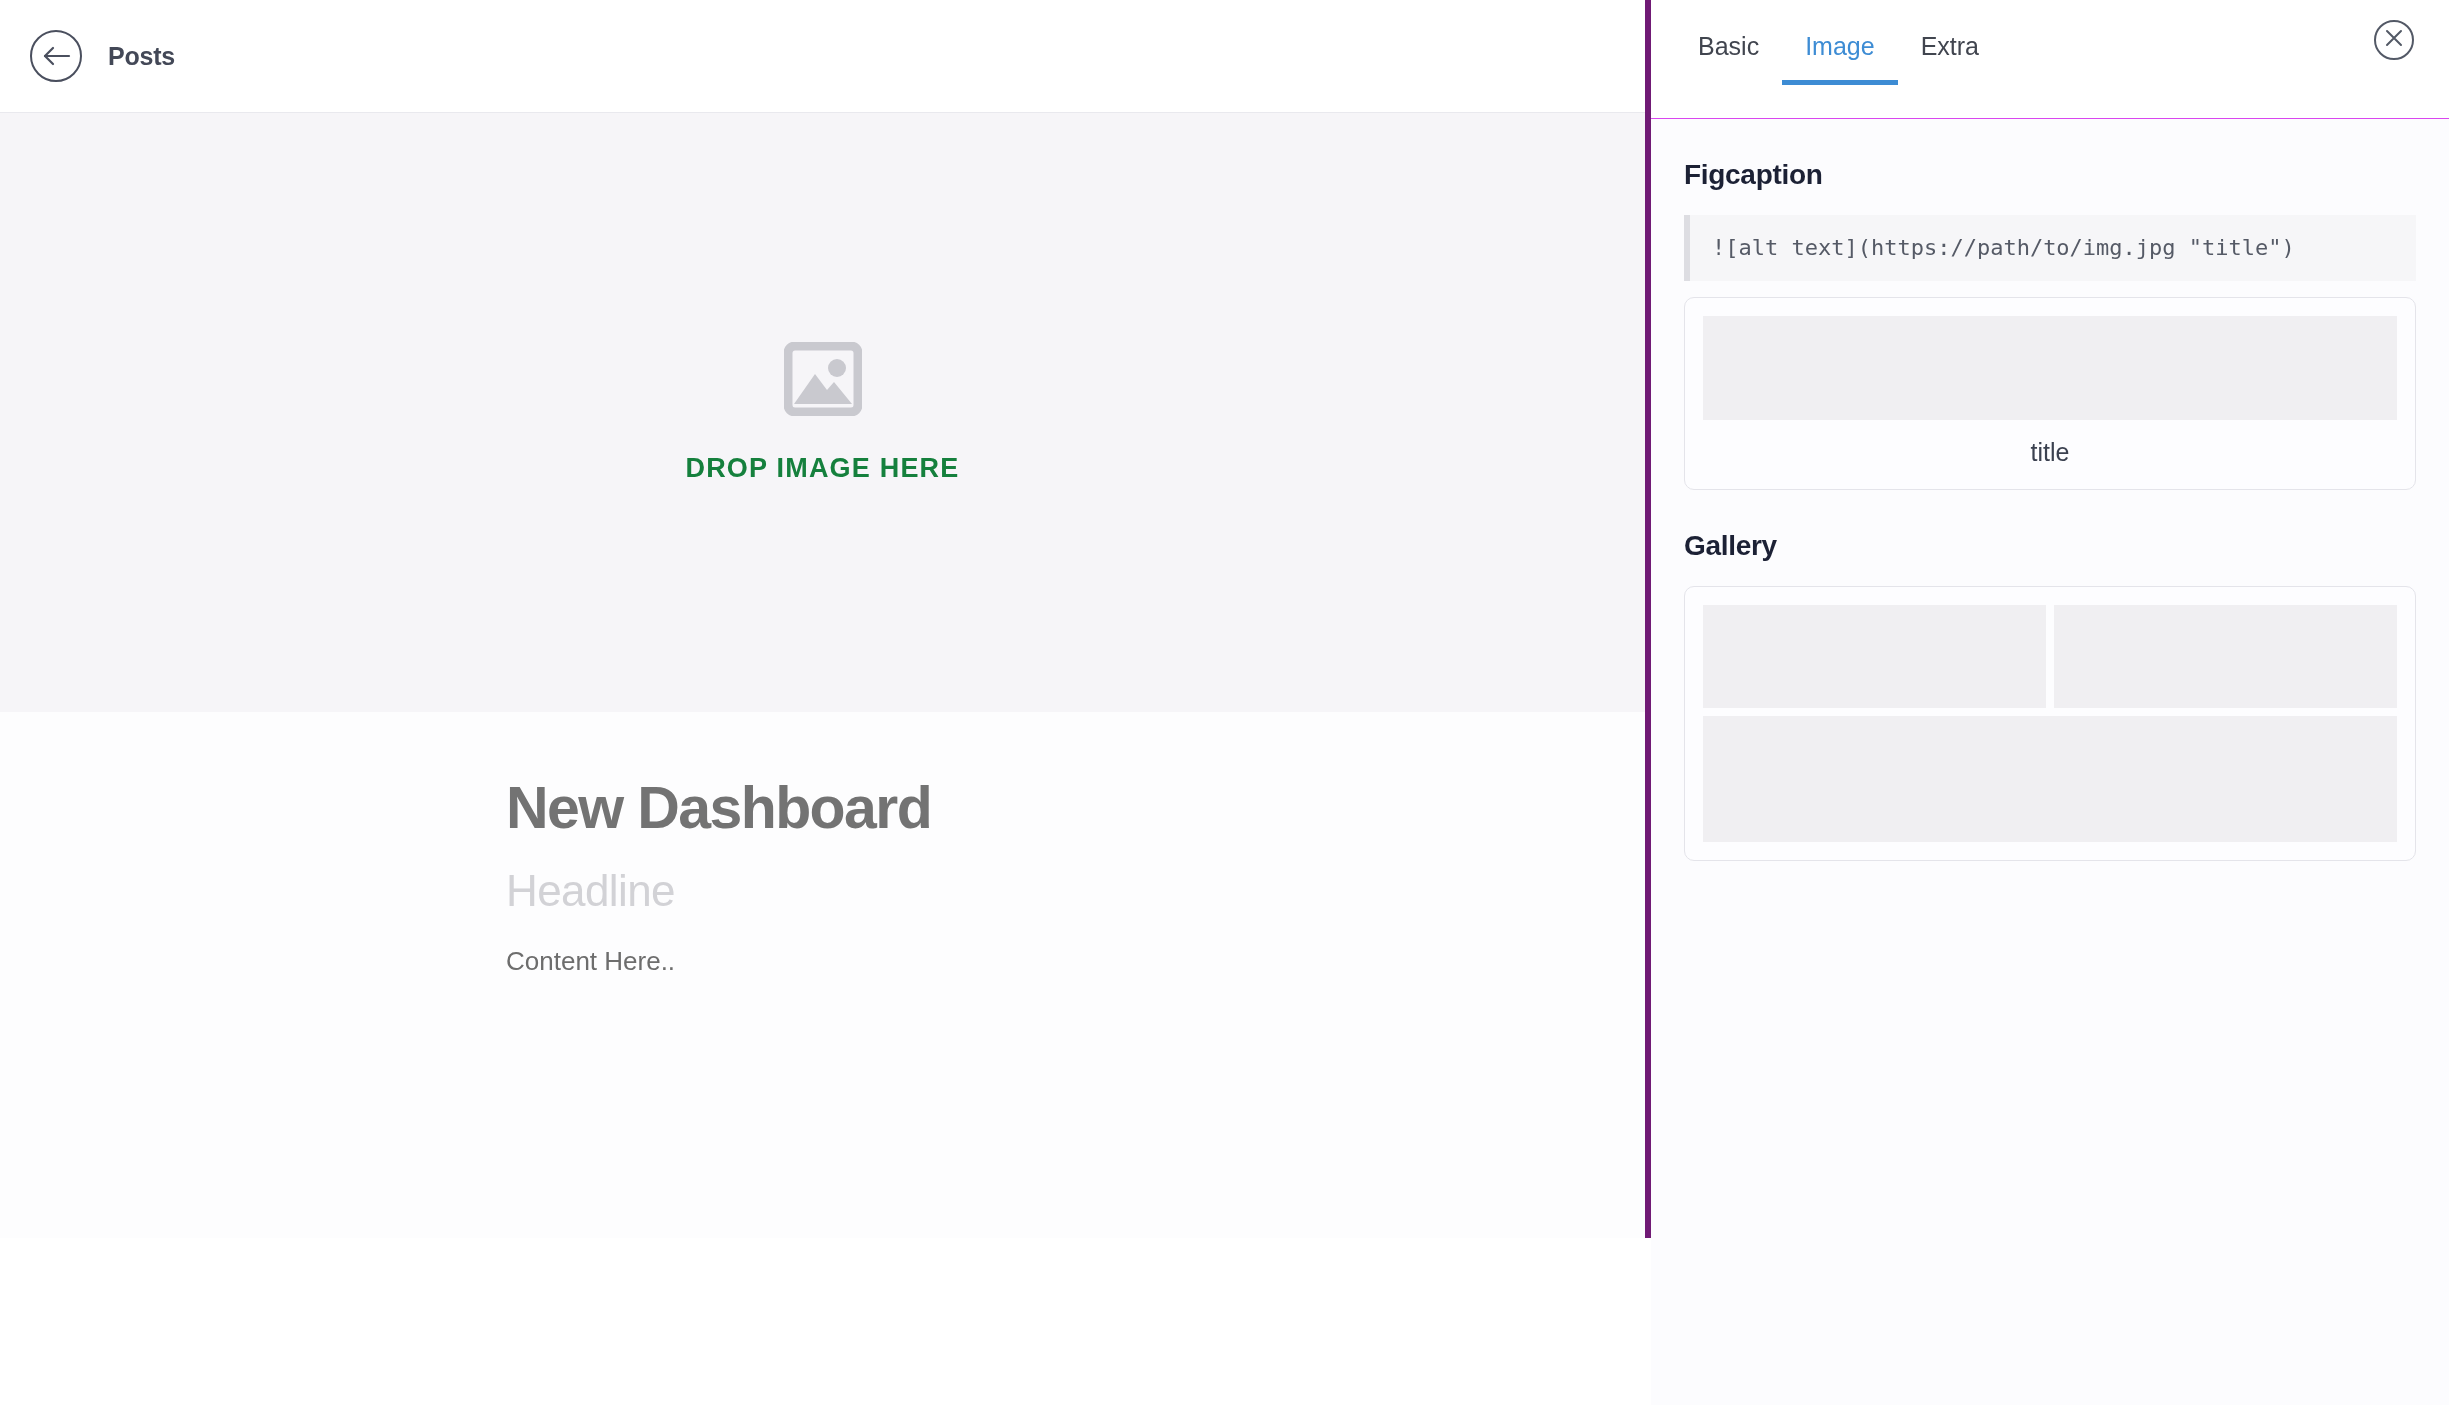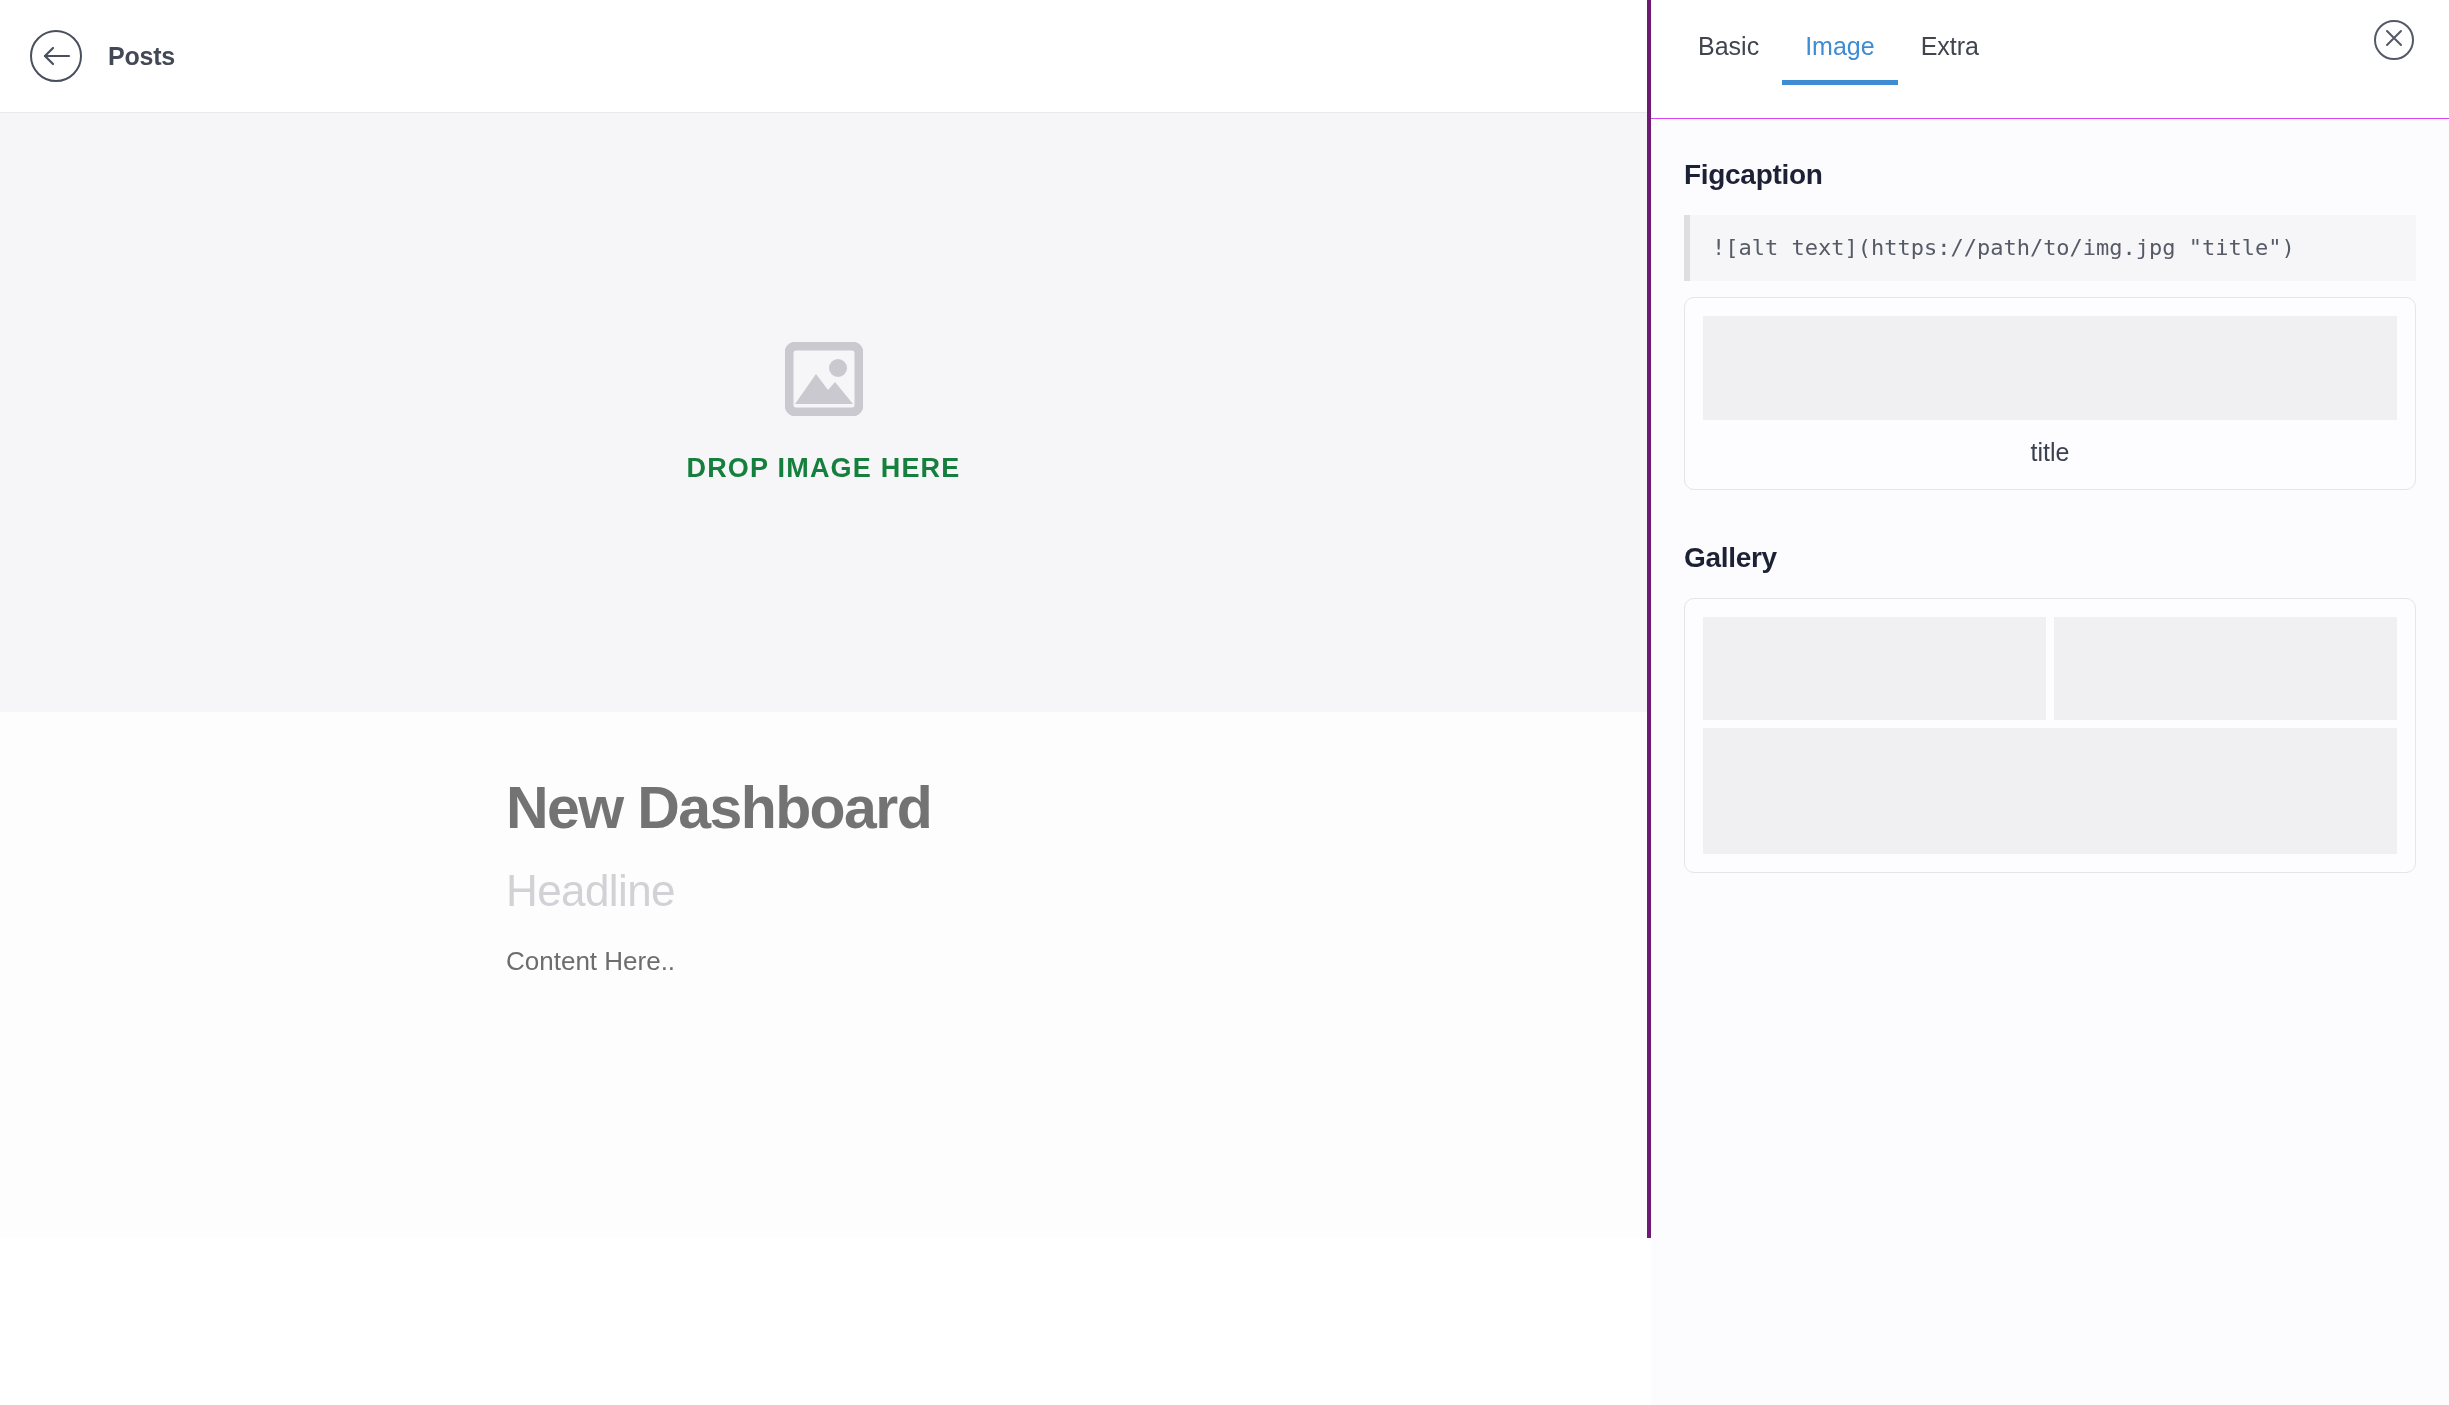--- a/index.html
+++ b/index.html
@@ -24,7 +24,7 @@
     display: flex;
     flex-direction: column;
     position: relative;
-    border-right: 4px solid #701a75;
+    border-right: 6px solid #701a75;
   }
   .editor-header {
     height: 113px;

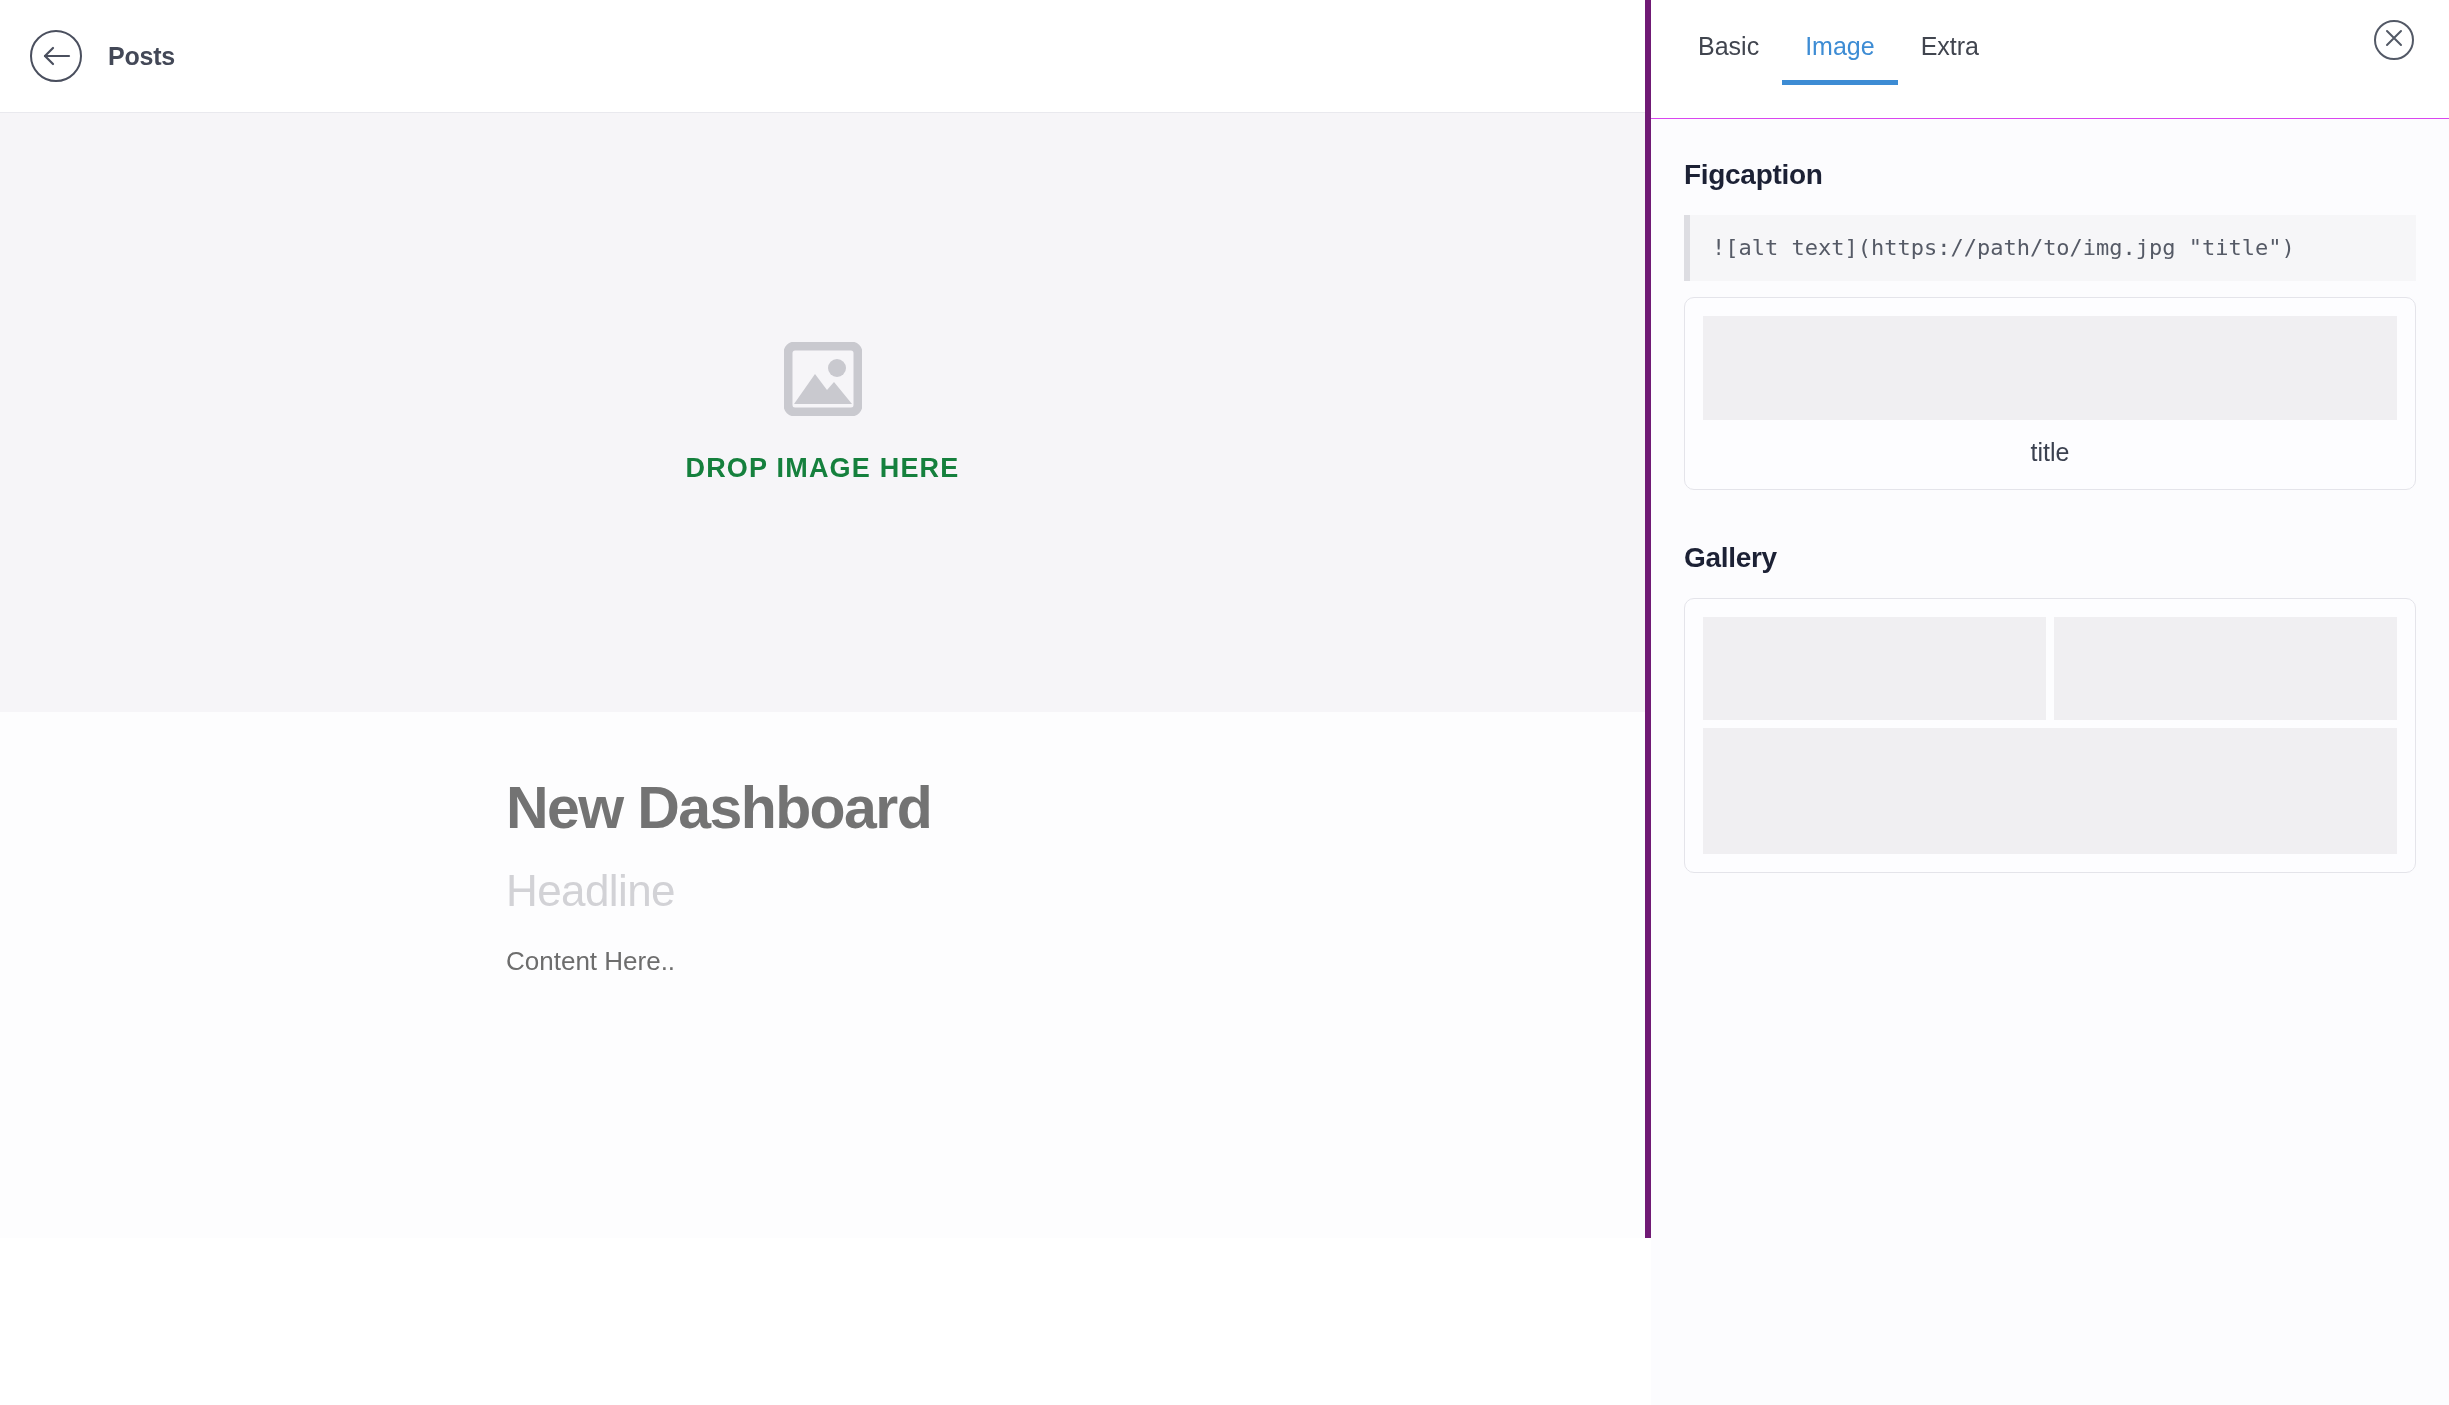--- a/index.html
+++ b/index.html
@@ -163,7 +163,7 @@
     letter-spacing: -0.3px;
     margin-bottom: 24px;
   }
-  .section + .section { margin-top: 52px; }
+  .section + .section { margin-top: 40px; }
 
   .code-block {
     background: #f6f6f8;

